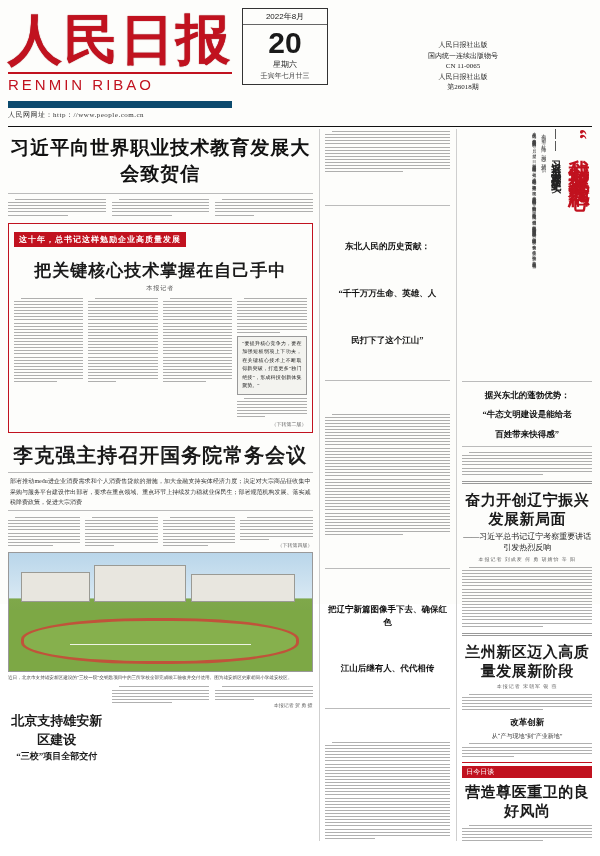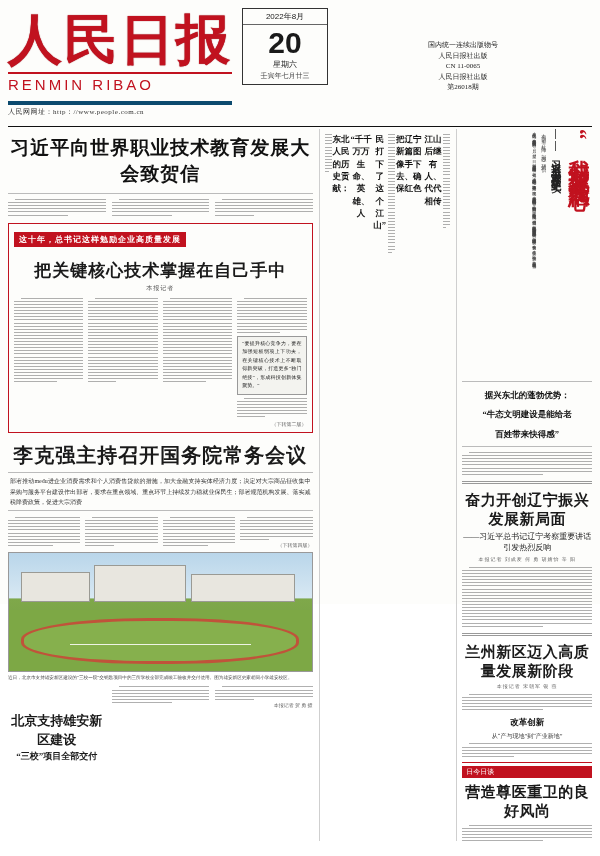--- a/index.html
+++ b/index.html
@@ -215,8 +215,8 @@
     </div>
 
     <div class="info-col">
+      <div>人民日报社出版</div>
       <div>国内统一连续出版物号</div>
-      <div>人民日报社出版</div>
       <div>CN 11-0065</div>
       <div>人民日报社出版</div>
       <div>第26018期</div>

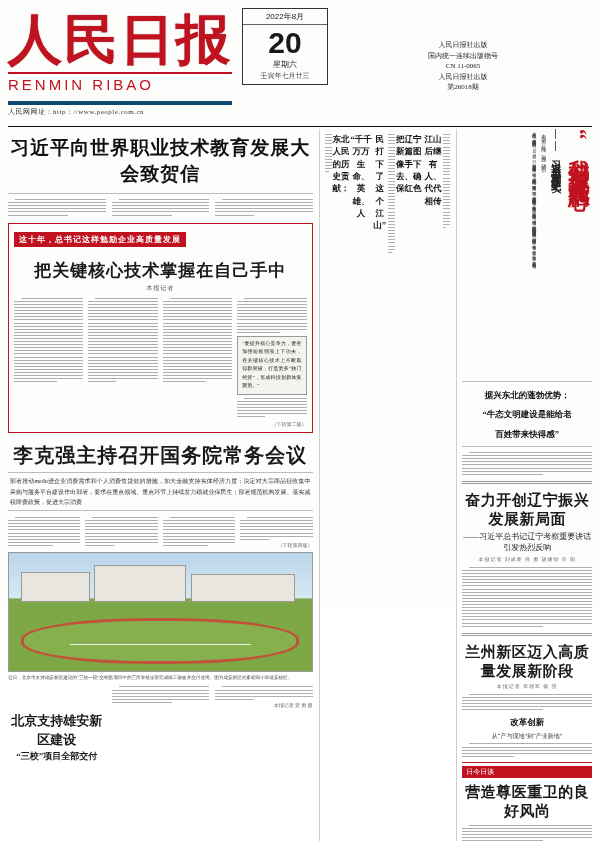--- a/index.html
+++ b/index.html
@@ -47,7 +47,7 @@
   }
   .logo-sub{
     font-size:7px;color:#333;margin-top:8px;letter-spacing:.5px;
-    border-top:4px solid #0c4a6e;padding-top:2px;width:224px;
+    border-top:7px solid #0c4a6e;padding-top:2px;width:224px;
   }
   .date-box{
     width:84px;border:1px solid #333;margin:2px 6px 0 6px;

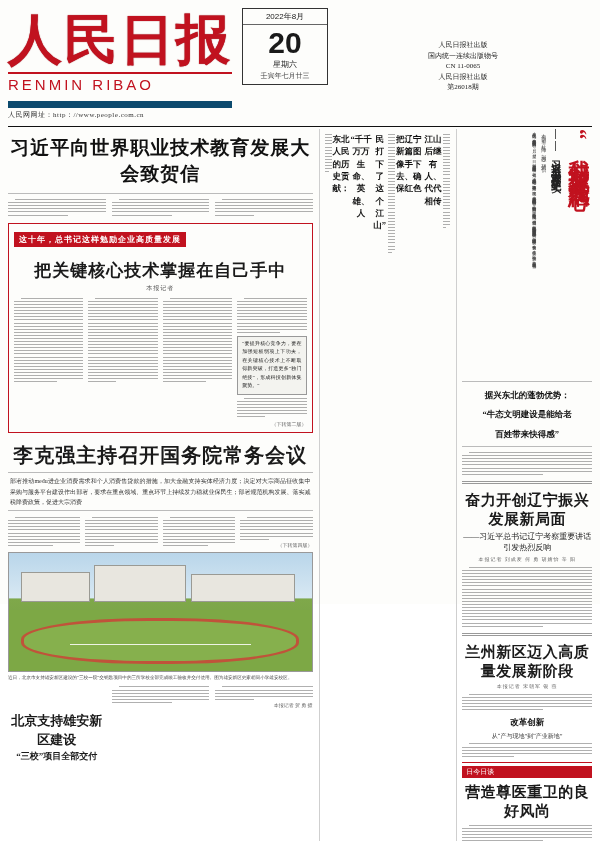--- a/index.html
+++ b/index.html
@@ -92,7 +92,7 @@
     height:712px;
   }
   .col-left{width:310px;display:flex;flex-direction:column;}
-  .col-mid{width:128px;display:flex;flex-direction:row;border-left:1px solid #cfcfcf;padding-left:5px;justify-content:space-between;}
+  .col-mid{width:128px;display:flex;flex-direction:column;border-left:1px solid #cfcfcf;padding-left:5px;justify-content:space-between;}
   .col-right{width:132px;display:flex;flex-direction:column;border-left:1px solid #cfcfcf;padding-left:5px;}
 
   .threecol{display:flex;gap:6px;}

